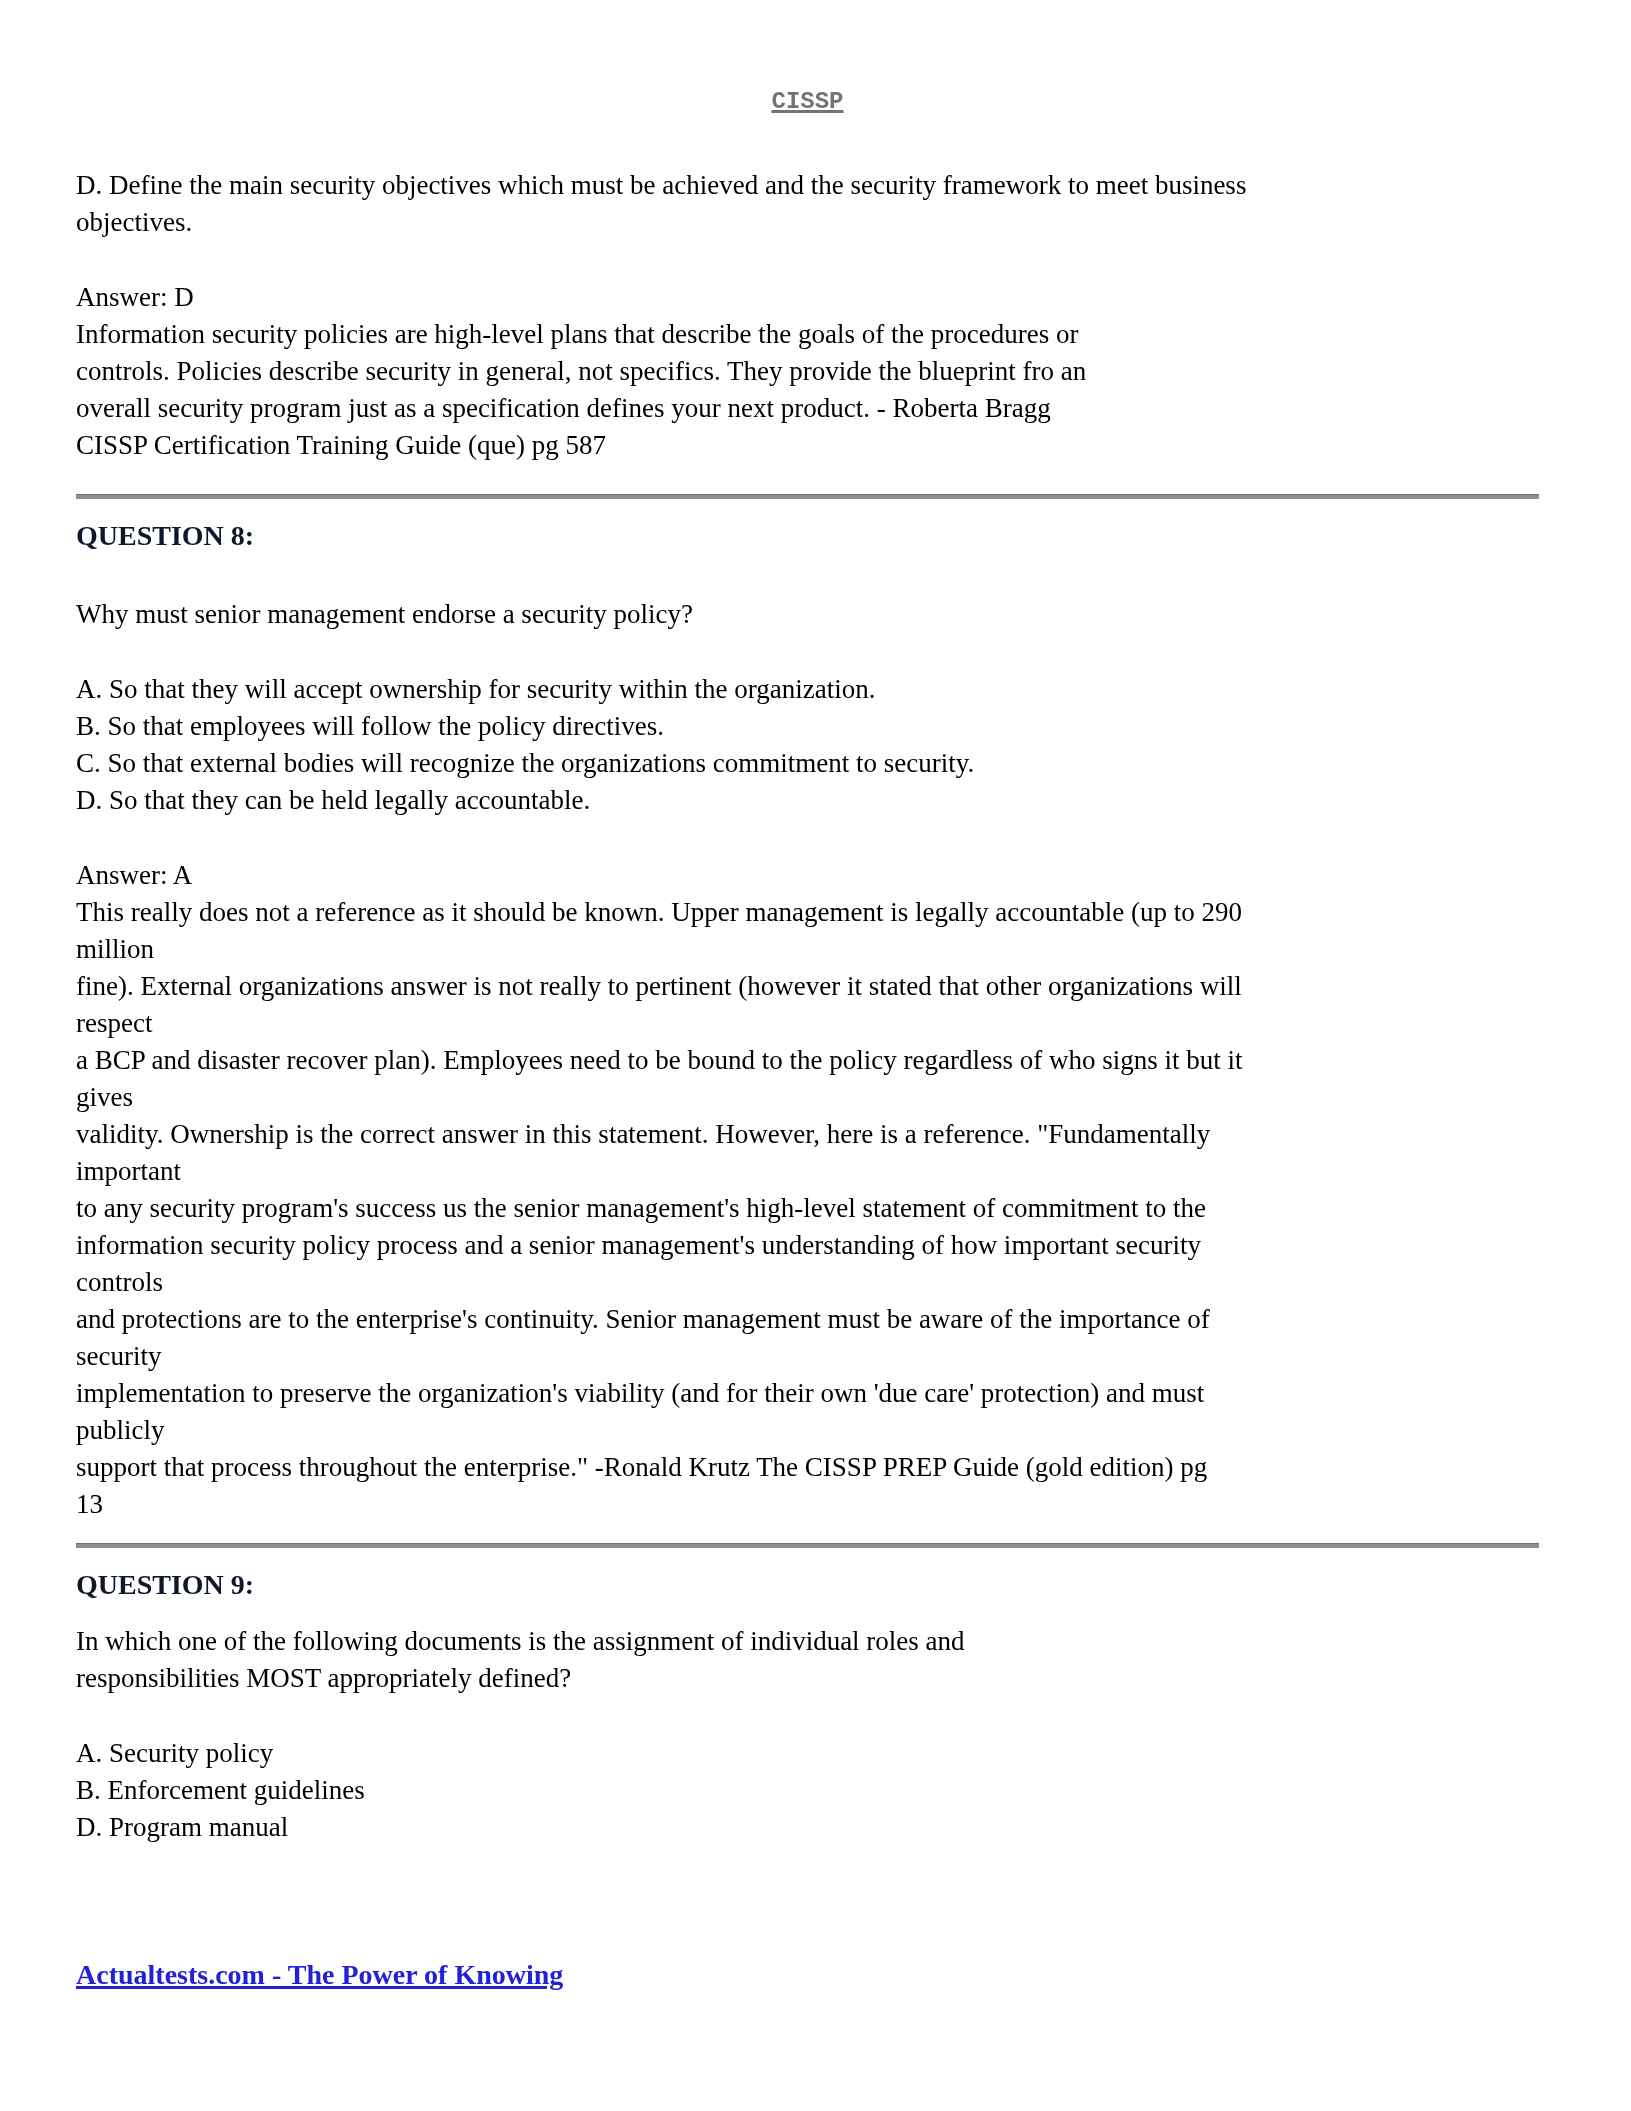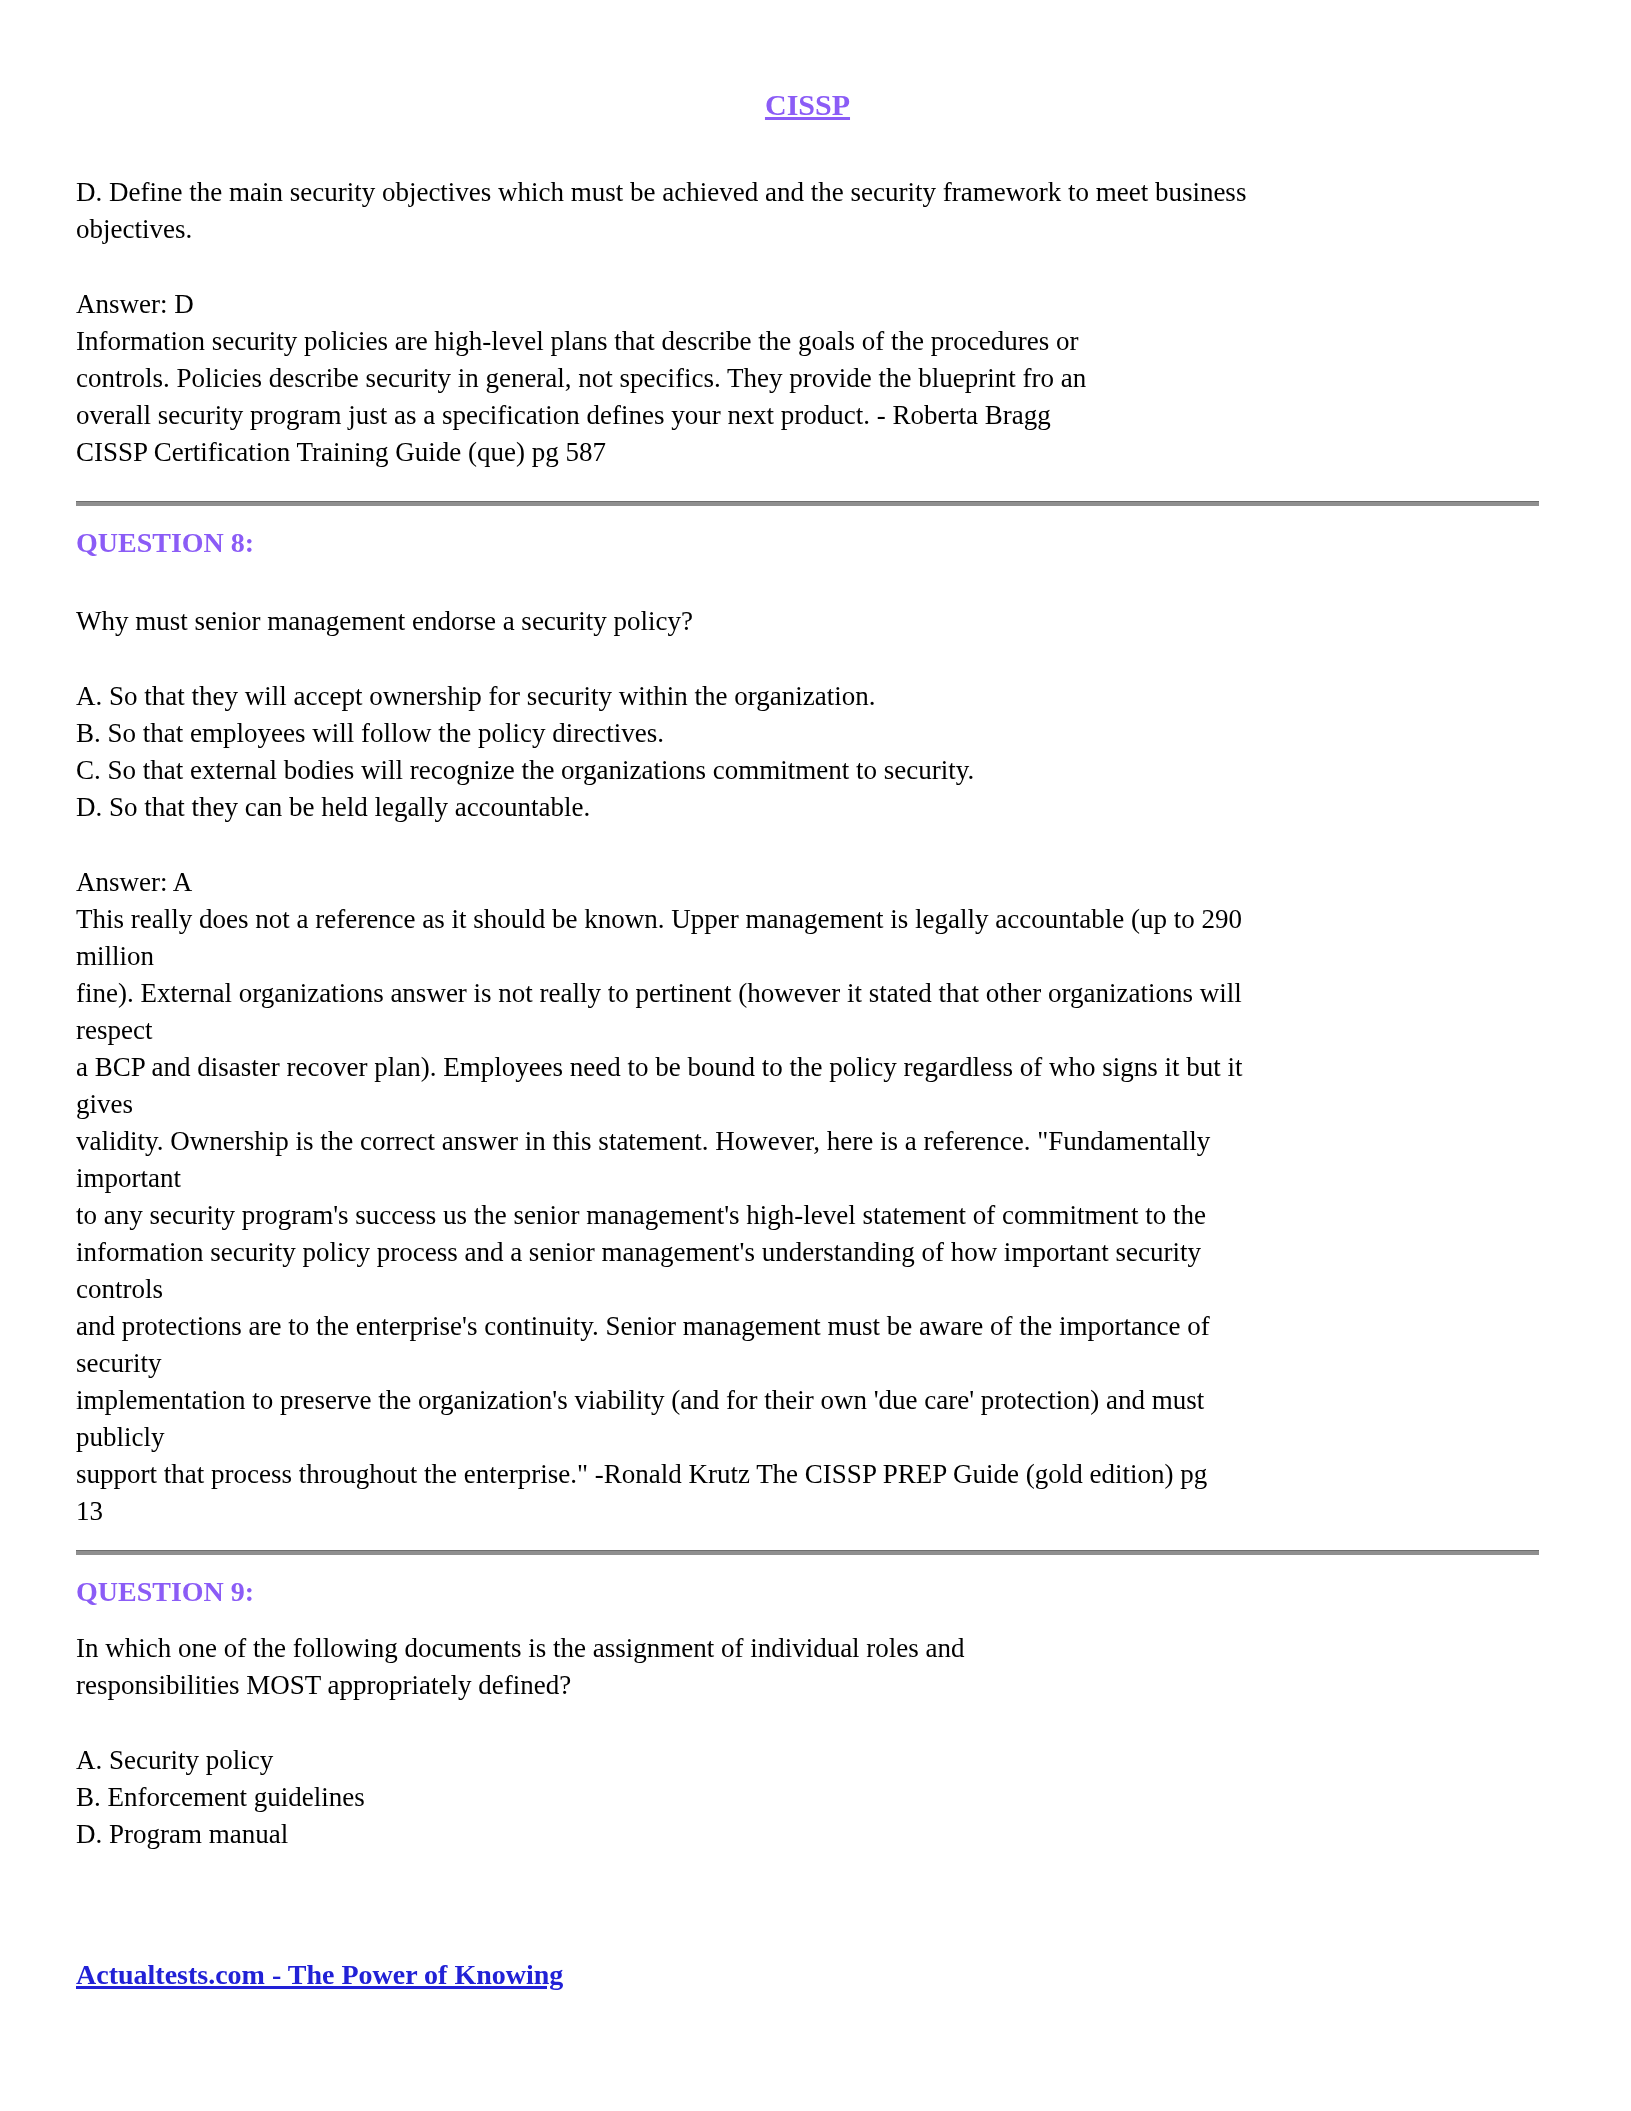--- a/index.html
+++ b/index.html
@@ -26,12 +26,13 @@
     text-align: center;
   }
   .doc-title-link {
-    font-size: 30px;
+    font-size: 24px;
     font-weight: bold;
-    color: #8b5cf6;
+    color: #737373;
     text-decoration: underline;
     text-decoration-thickness: 3px;
     cursor: pointer;
+    font-family: Liberation Mono, monospace;
   }
   .body-text {
     font-size: 27px;

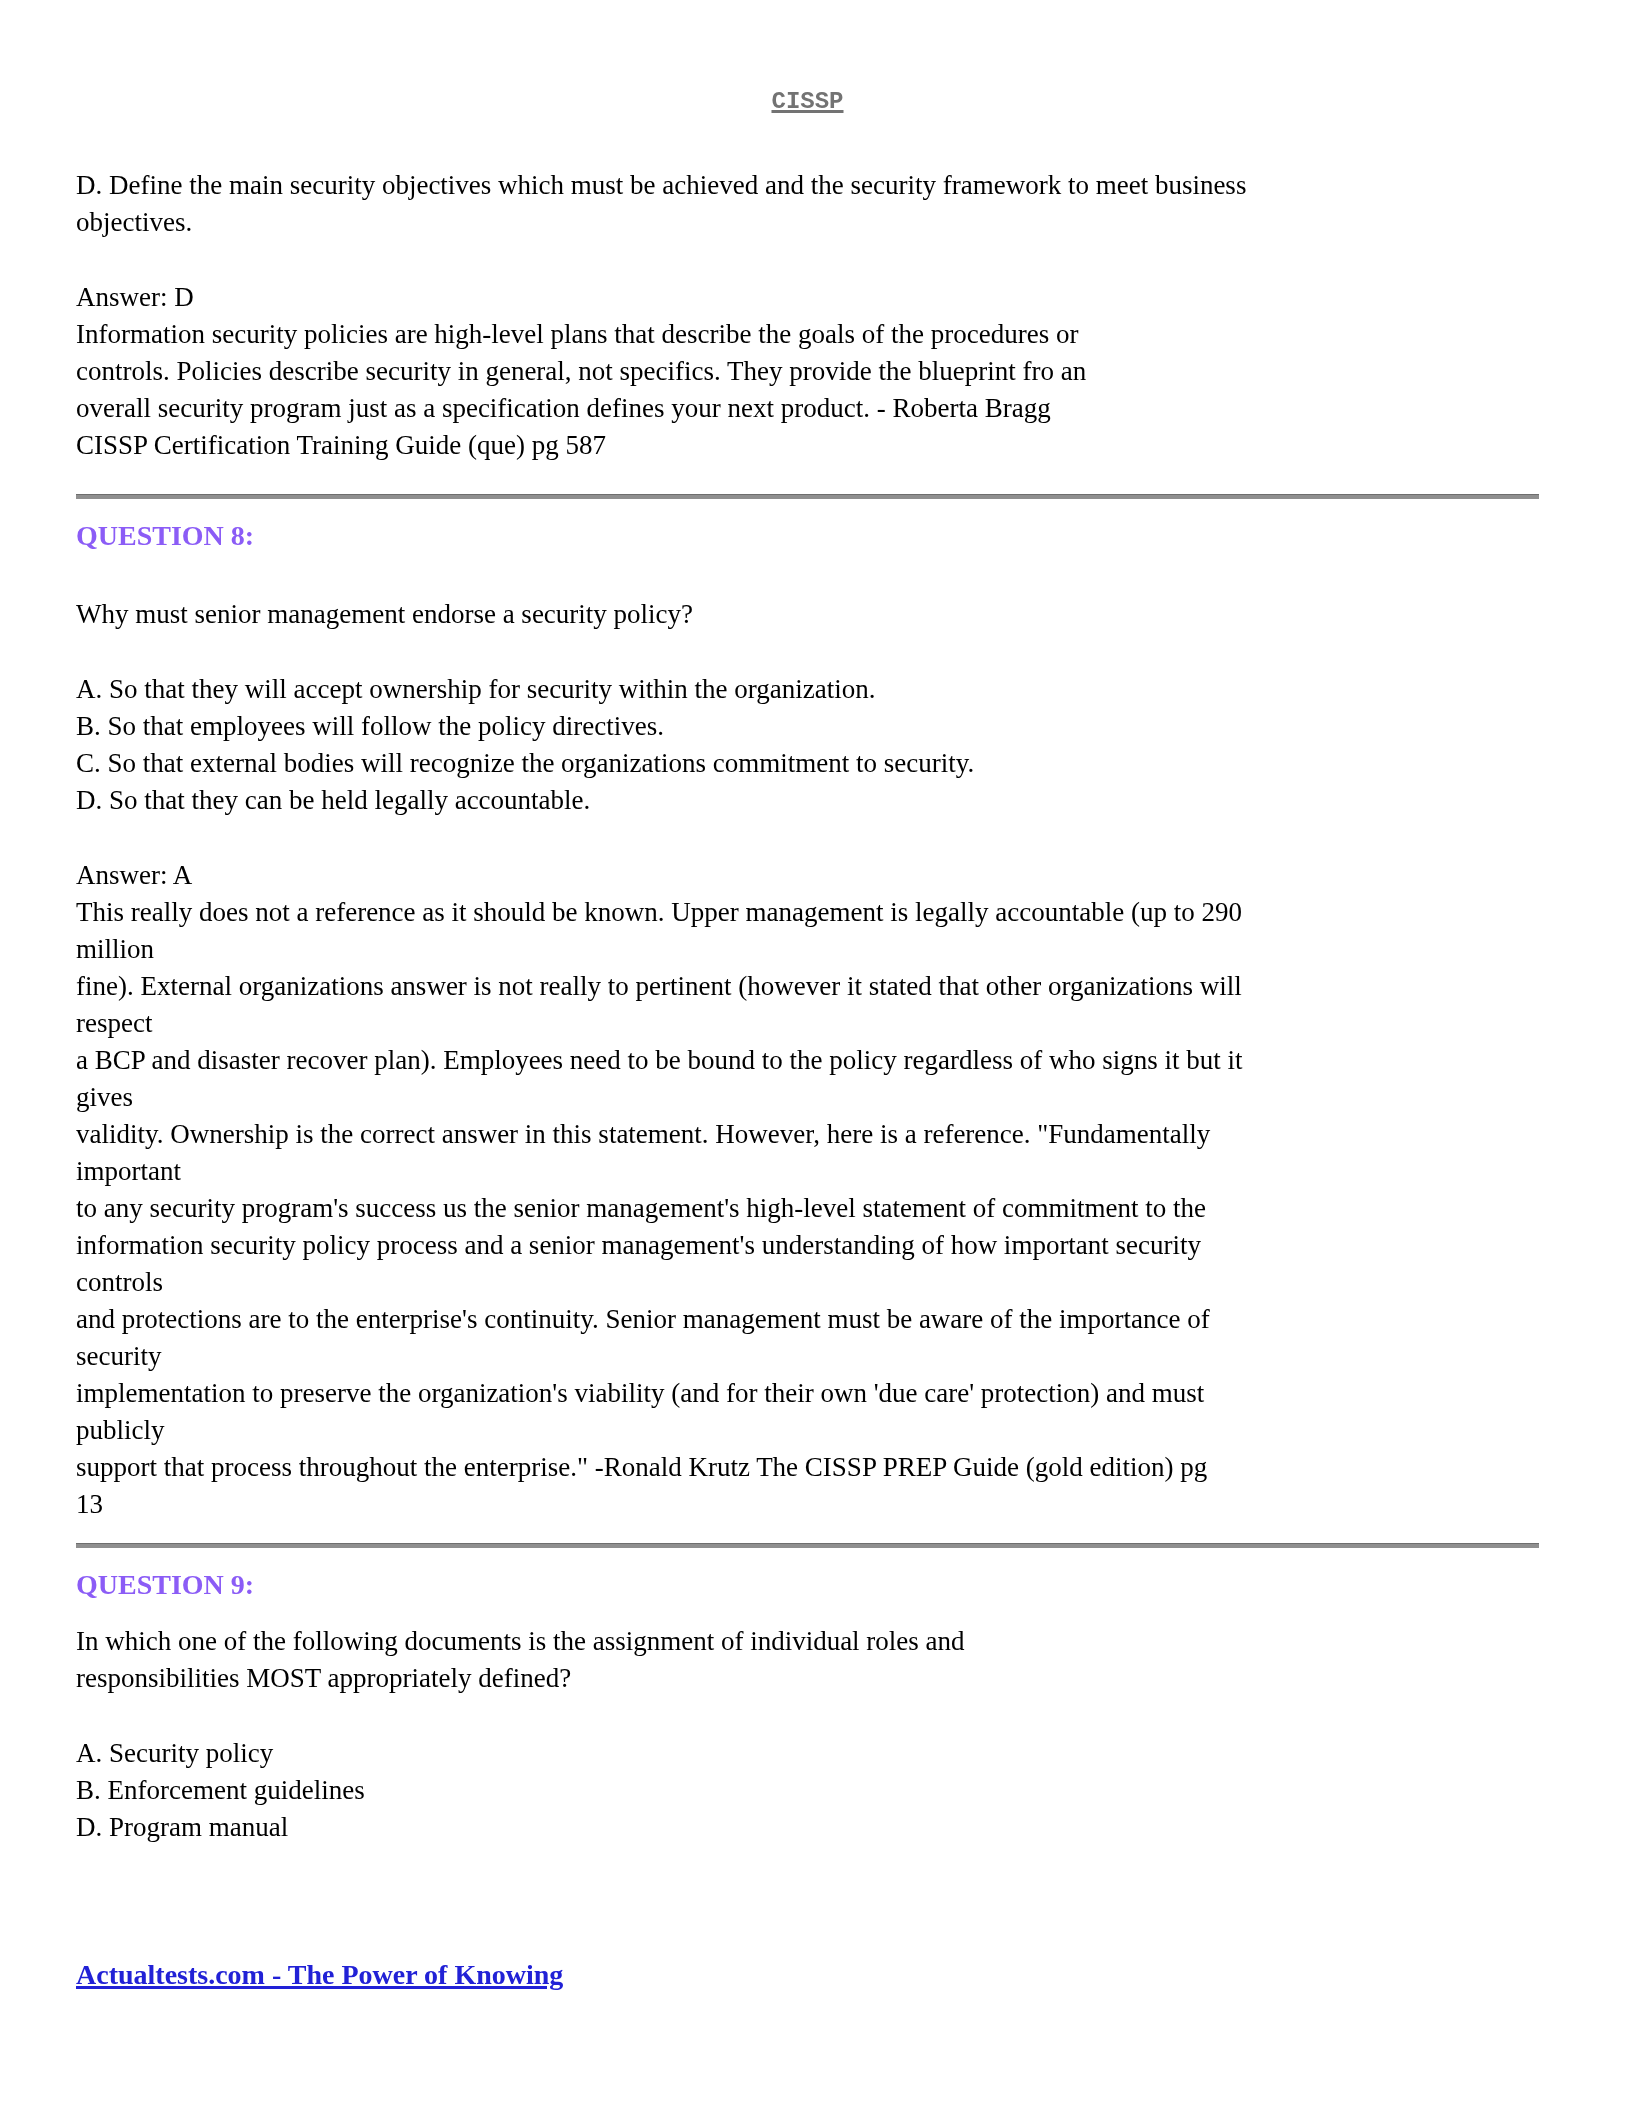--- a/index.html
+++ b/index.html
@@ -62,7 +62,7 @@
     font-size: 28px;
     line-height: 37px;
     font-weight: bold;
-    color: #8b5cf6;
+    color: #0f172a;
     margin: 18px 0 0 0;
   }
   .q9-heading { }

